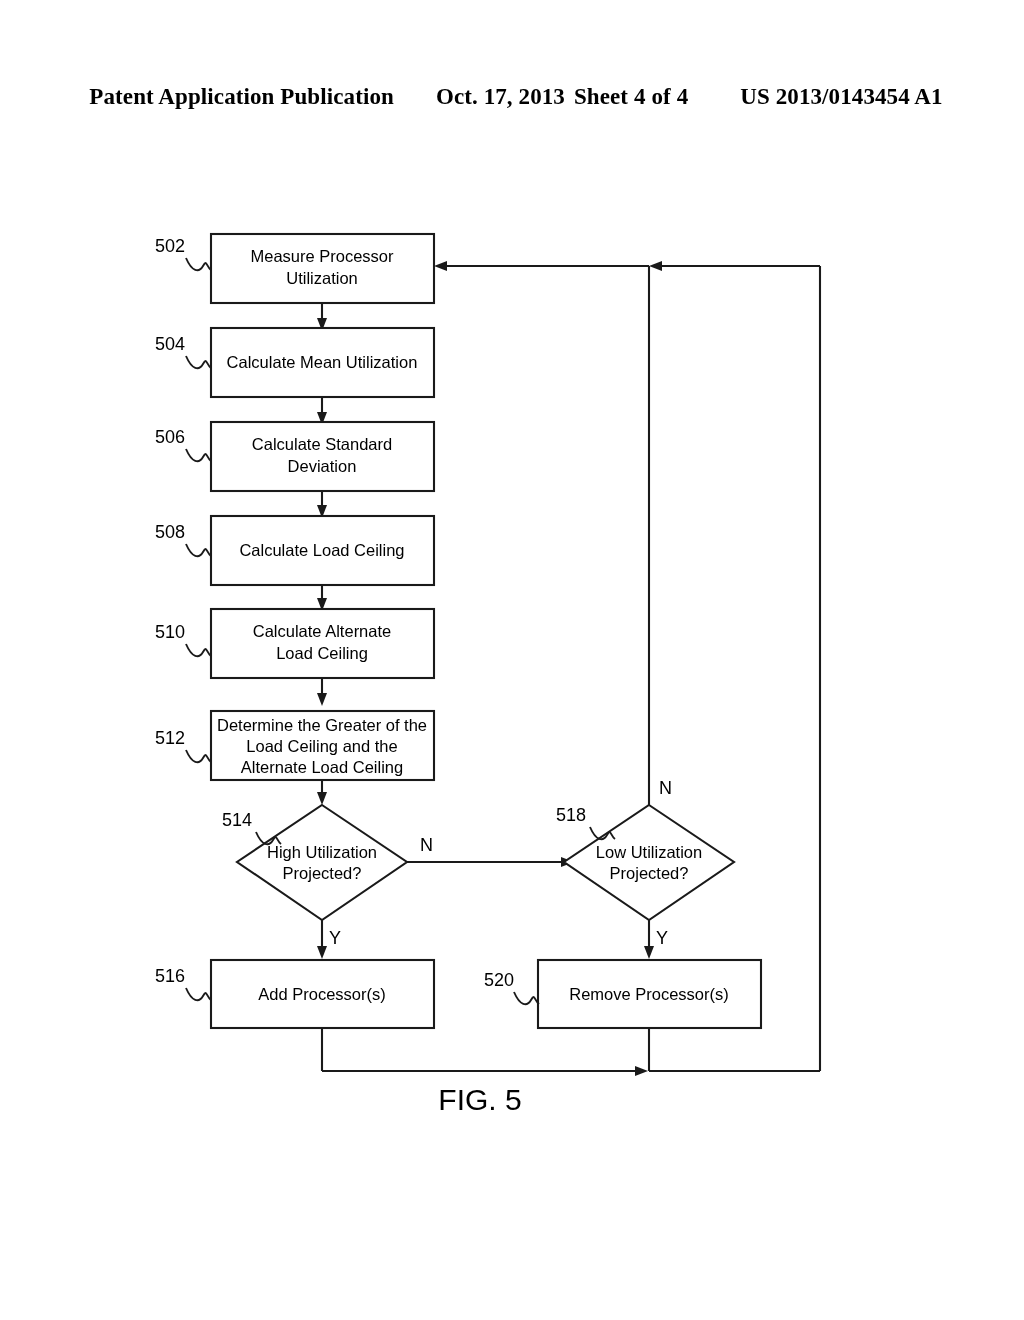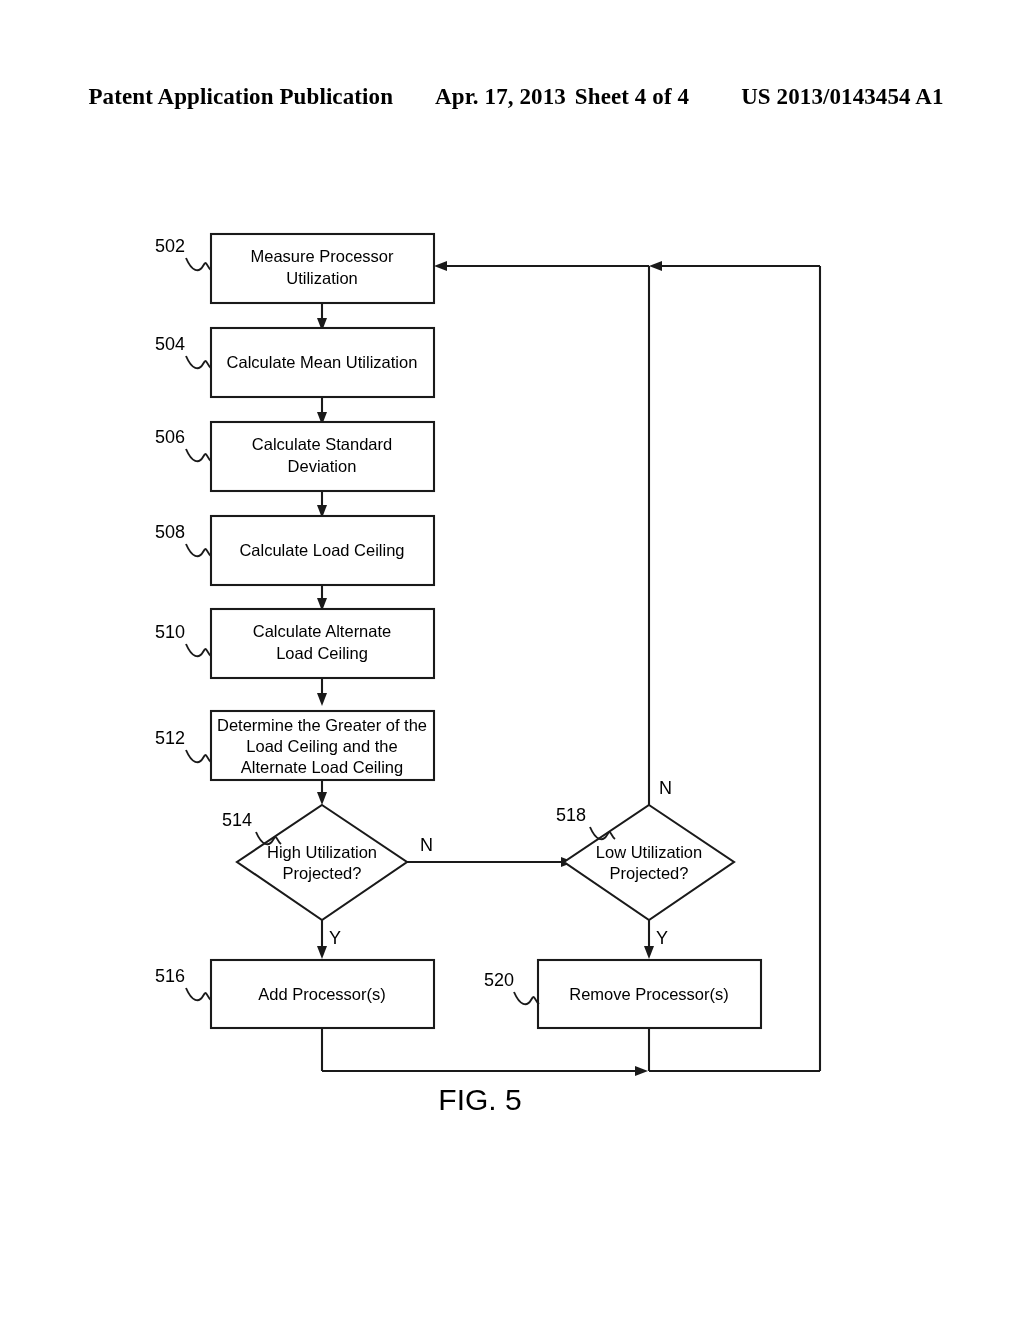--- a/index.html
+++ b/index.html
@@ -86,7 +86,7 @@
 
 <div class="page-header">
   <span class="hdr-pub">Patent Application Publication</span>
-  <span class="hdr-date">Apr. 17, 2013</span>
+  <span class="hdr-date">Oct. 17, 2013</span>
   <span class="hdr-sheet">Sheet 4 of 4</span>
   <span class="hdr-patno">US 2013/0143454 A1</span>
 </div>

